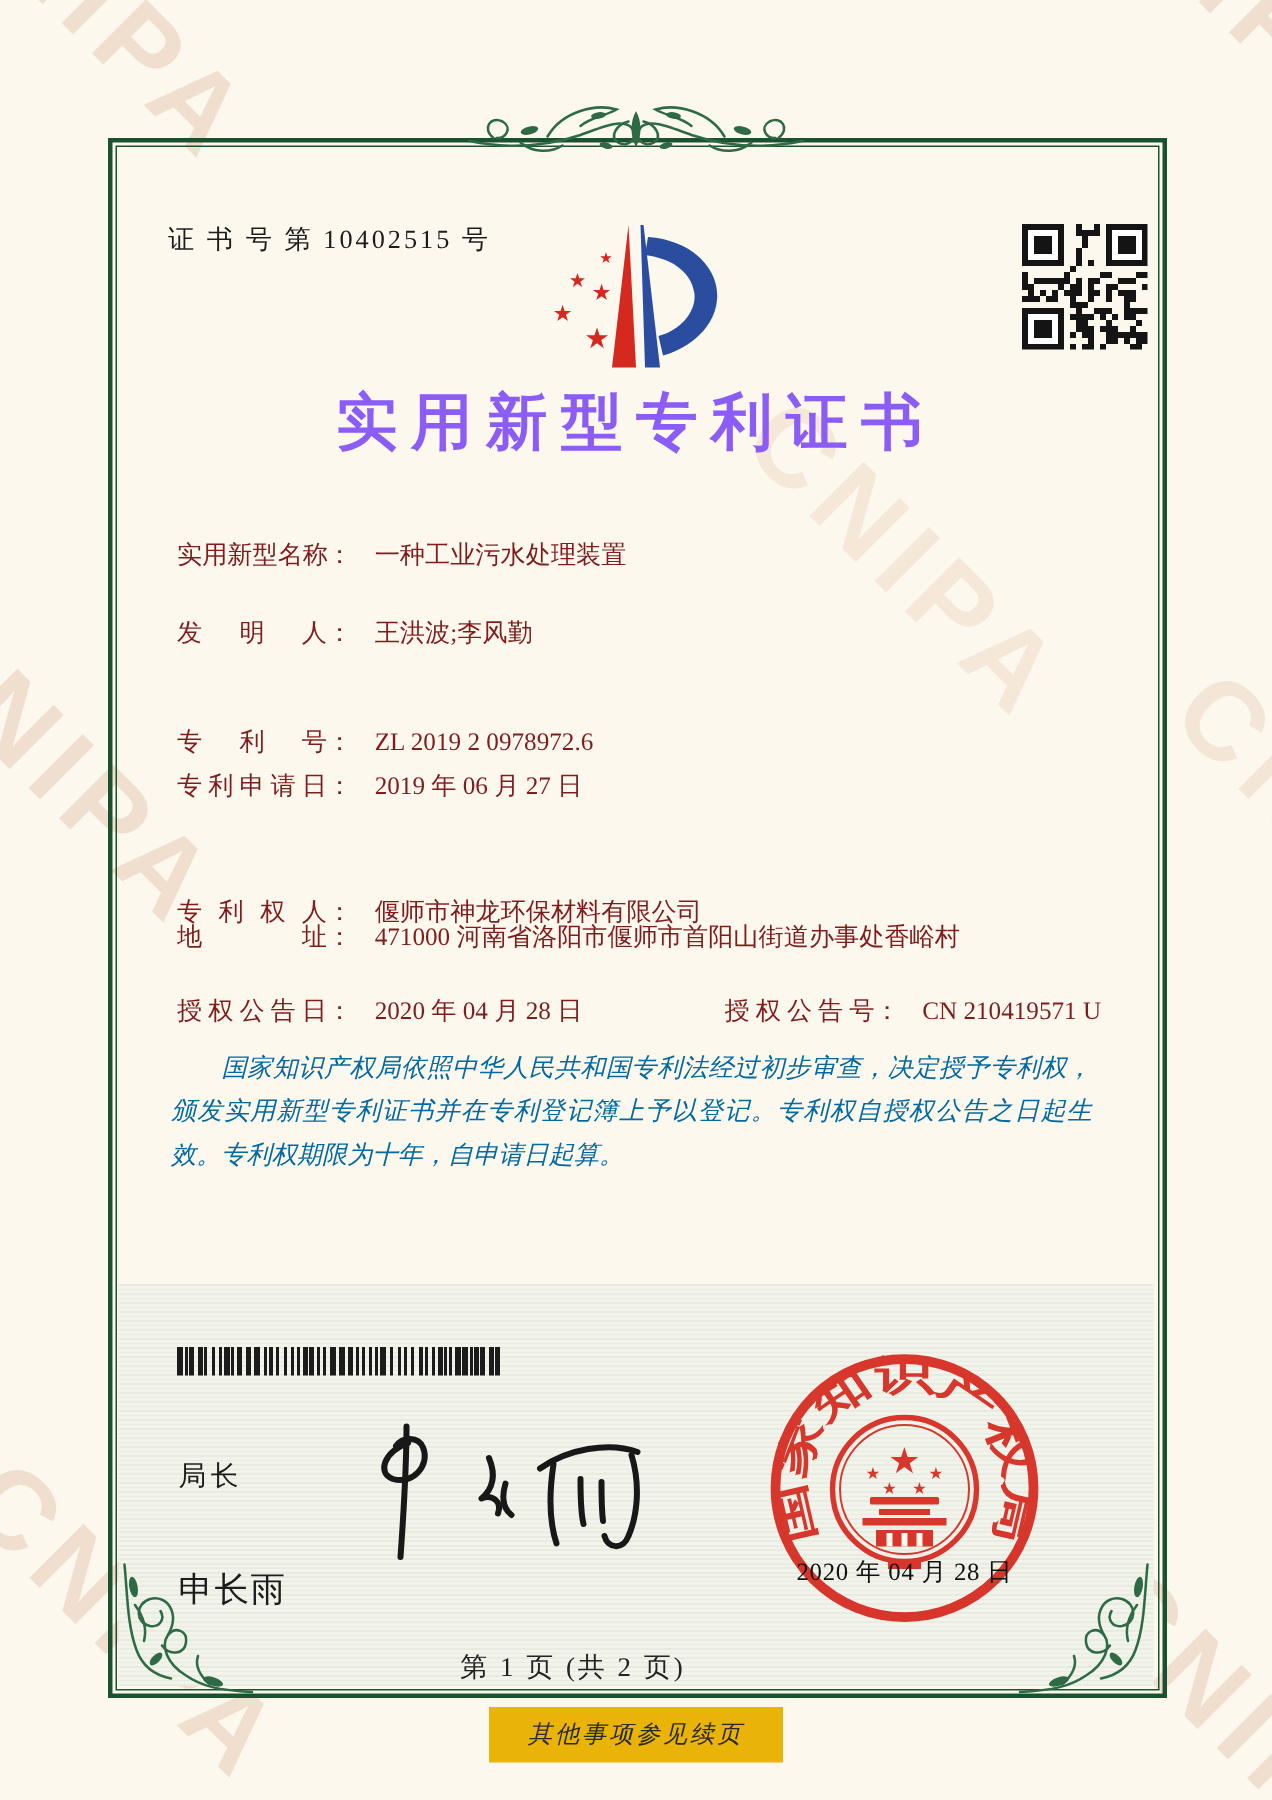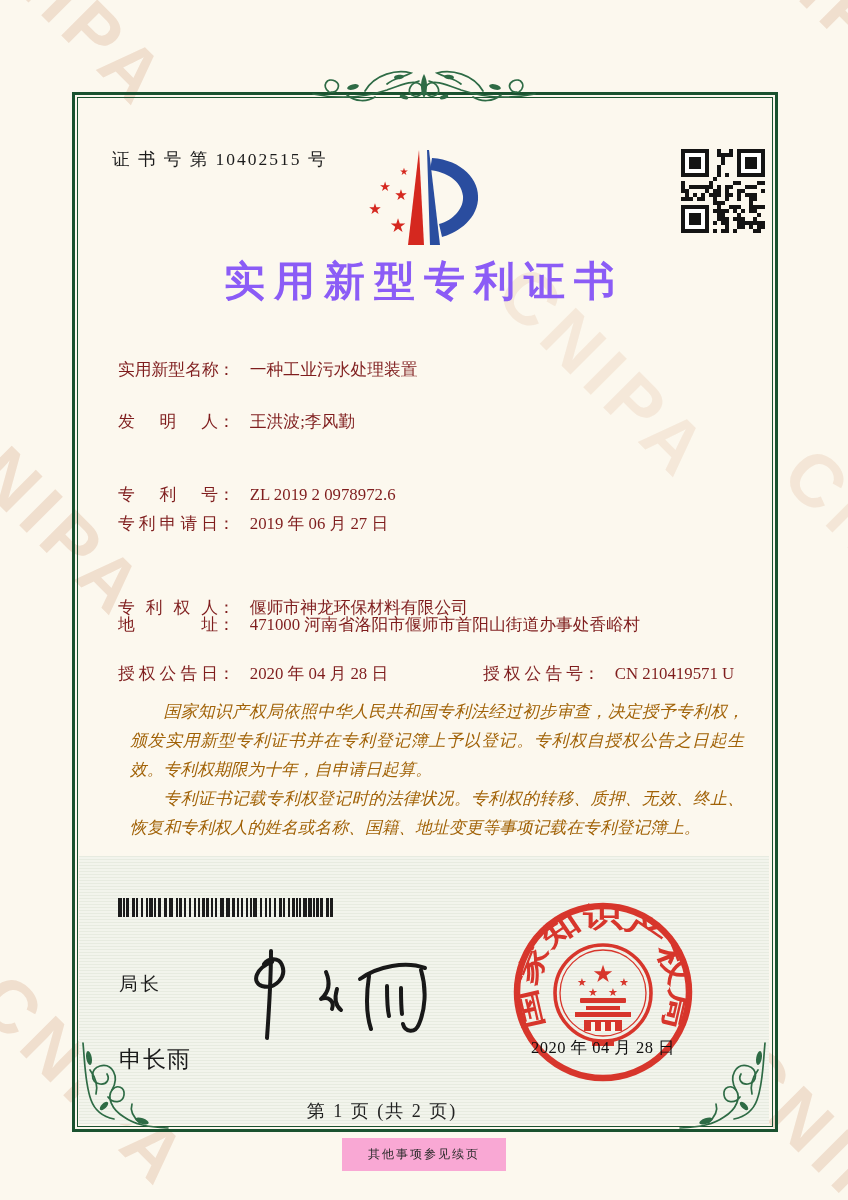--- a/index.html
+++ b/index.html
@@ -39,8 +39,8 @@
   .fr4{top:596px;} .fr5{top:613px;} .frg{top:662px;}
   .grant2{position:absolute;left:317px;top:0;white-space:nowrap;margin-left:48px;}
   
-  .bodytext{left:130px;top:697px;width:614px;z-index:2;font-style:italic;
-            font-size:16.8px;line-height:29px;text-align:justify;color:#a16207;}
+  .bodytext{left:114px;top:697px;width:614px;z-index:2;font-style:italic;
+            font-size:16.8px;line-height:29px;text-align:justify;color:#0369a1;}
   .bodytext p{margin:0;text-indent:2em;}
   
   .barcode{left:118px;top:898px;z-index:2;}

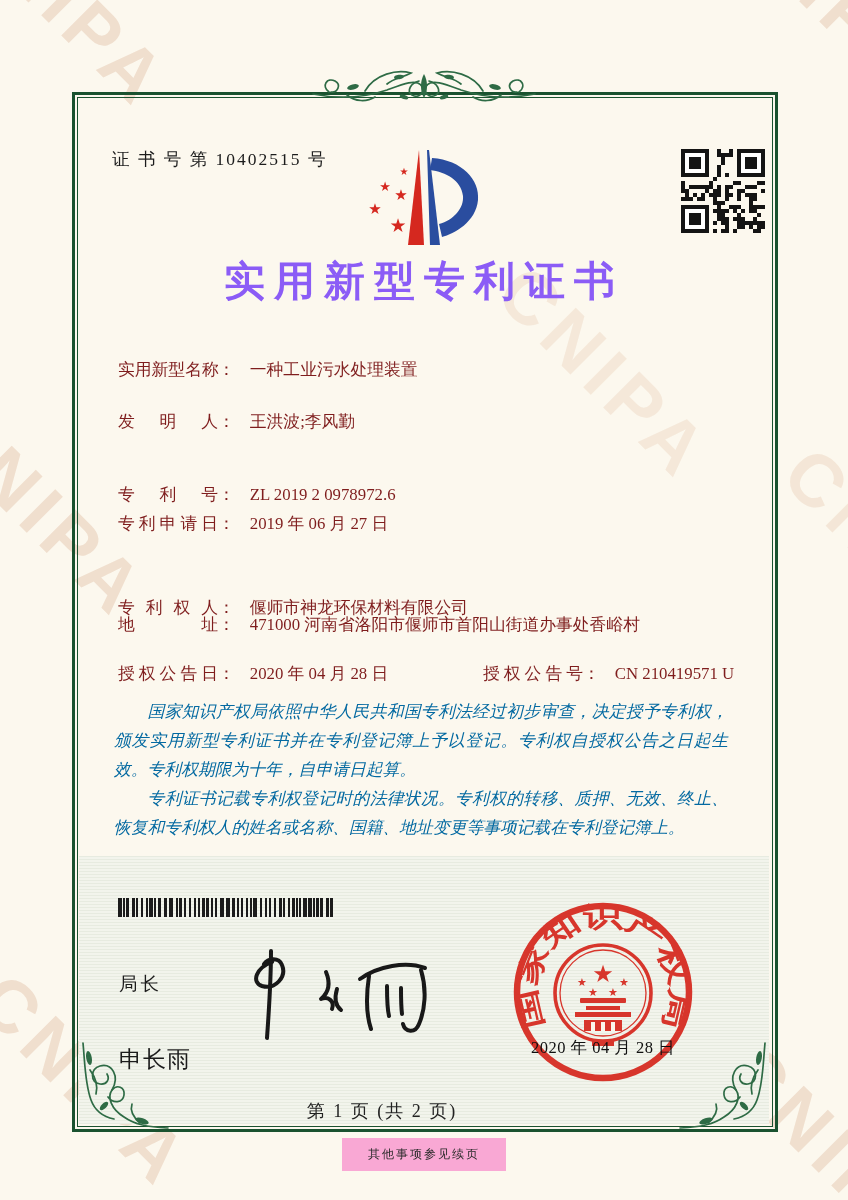--- a/index.html
+++ b/index.html
@@ -278,7 +278,6 @@
 
 <div class="abs bodytext">
   <p>国家知识产权局依照中华人民共和国专利法经过初步审查，决定授予专利权，颁发实用新型专利证书并在专利登记簿上予以登记。专利权自授权公告之日起生效。专利权期限为十年，自申请日起算。</p>
-  <p>专利证书记载专利权登记时的法律状况。专利权的转移、质押、无效、终止、恢复和专利权人的姓名或名称、国籍、地址变更等事项记载在专利登记簿上。</p>
 </div>
 
 <svg class="abs barcode" width="216" height="19" viewBox="0 0 216 19" fill="#1b1b1b" shape-rendering="crispEdges">

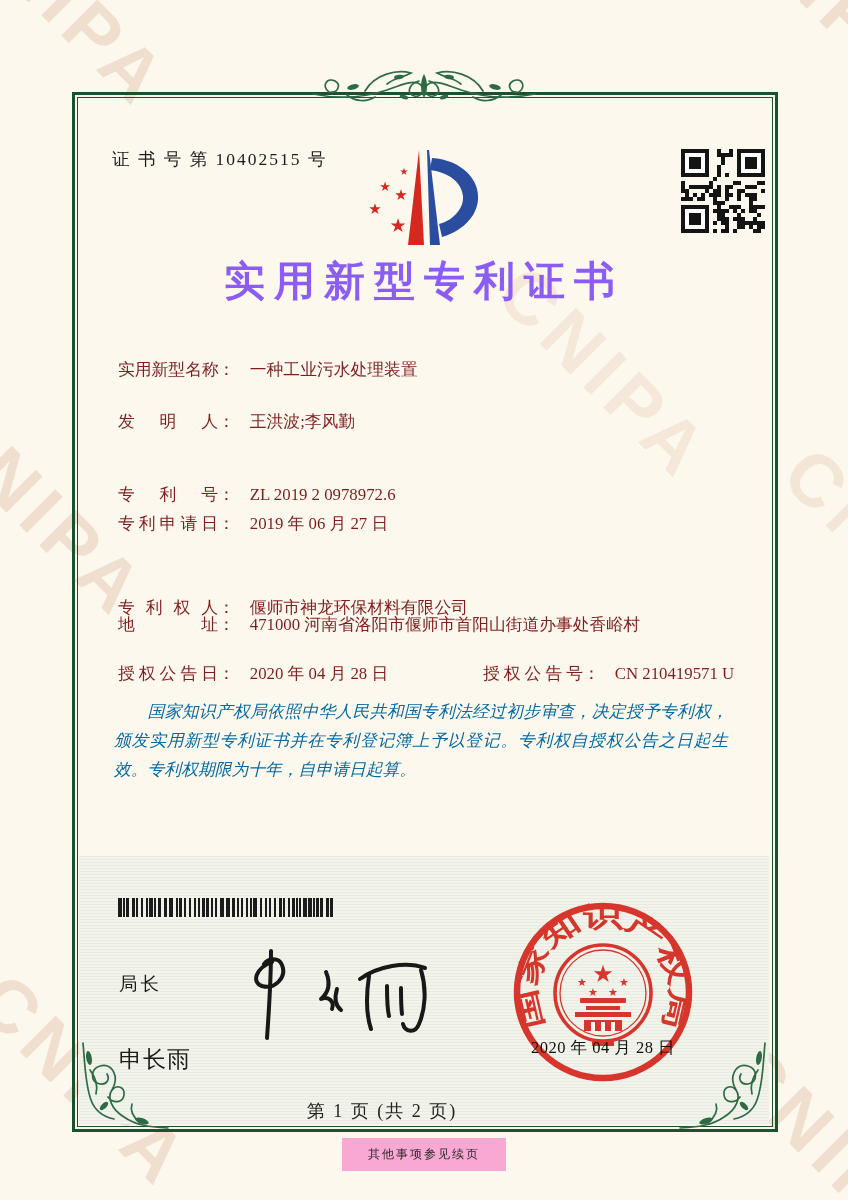--- a/index.html
+++ b/index.html
@@ -52,8 +52,8 @@
             color:#101010;z-index:4;letter-spacing:.5px;white-space:nowrap;}
   .pageno{left:0;top:1099px;width:764px;text-align:center;font-size:18px;z-index:2;
           letter-spacing:2px;color:#222;}
-  .contnote{left:50%;top:1138px;transform:translateX(-50%);background:#f9a8d4;
-            padding:8px 26px;font-size:12px;z-index:2;
+  .contnote{left:50%;top:1138px;transform:translateX(-50%);background:#eab308;
+            padding:8px 26px;font-style:italic;font-size:16px;z-index:2;
             letter-spacing:2px;color:#2a2a2a;white-space:nowrap;}
 </style>
 </head>

